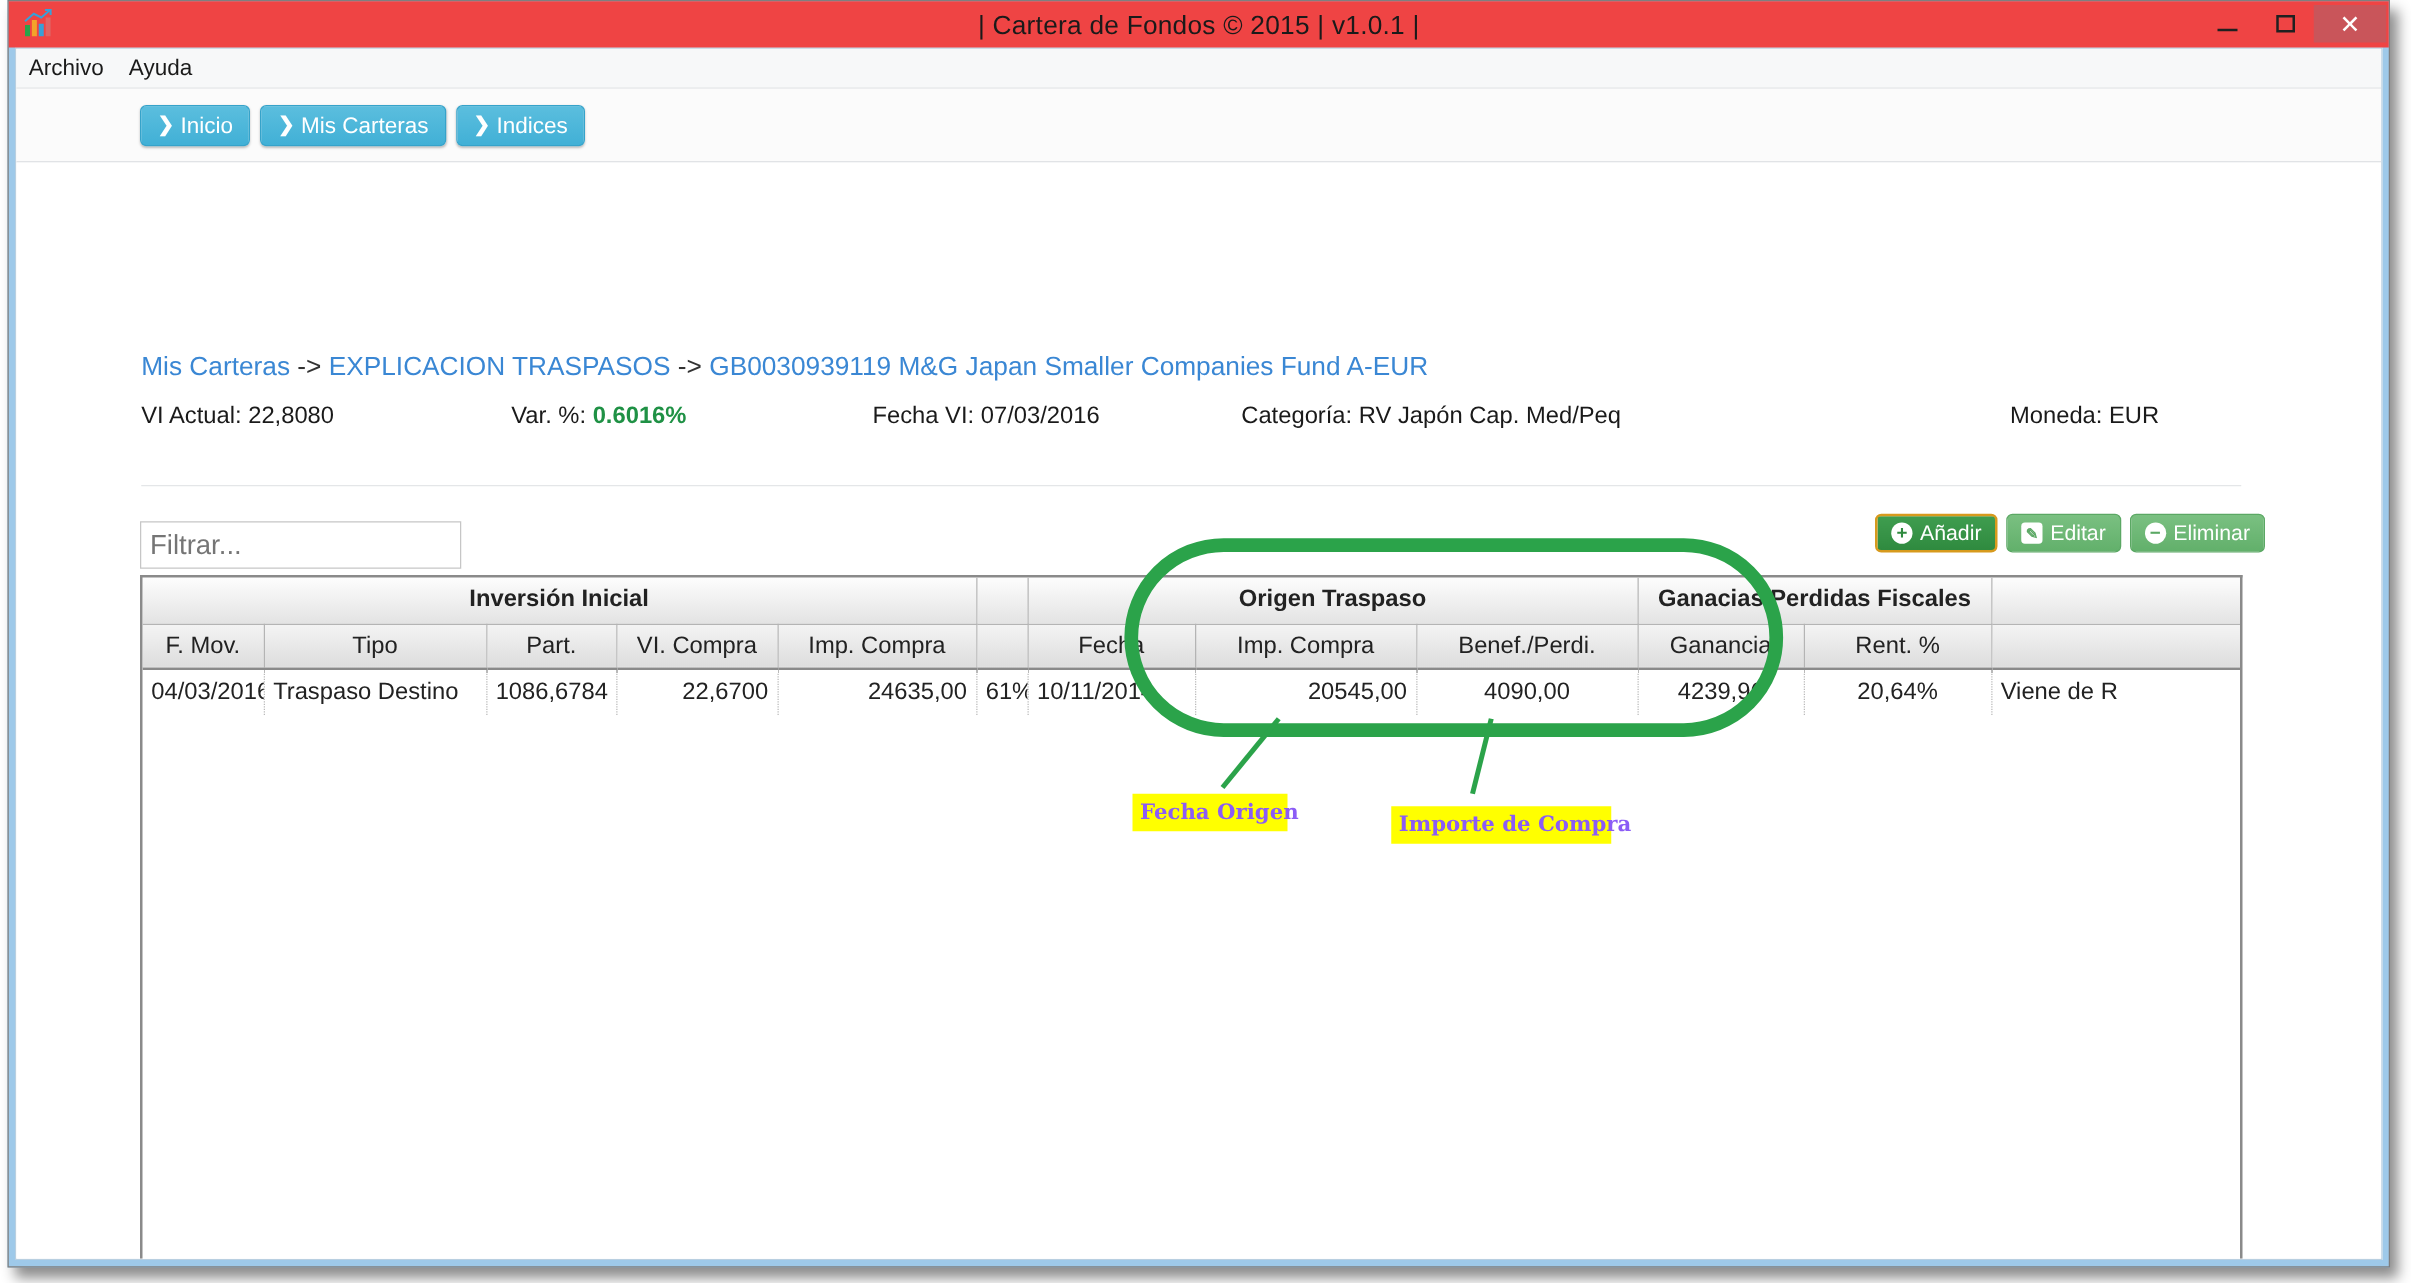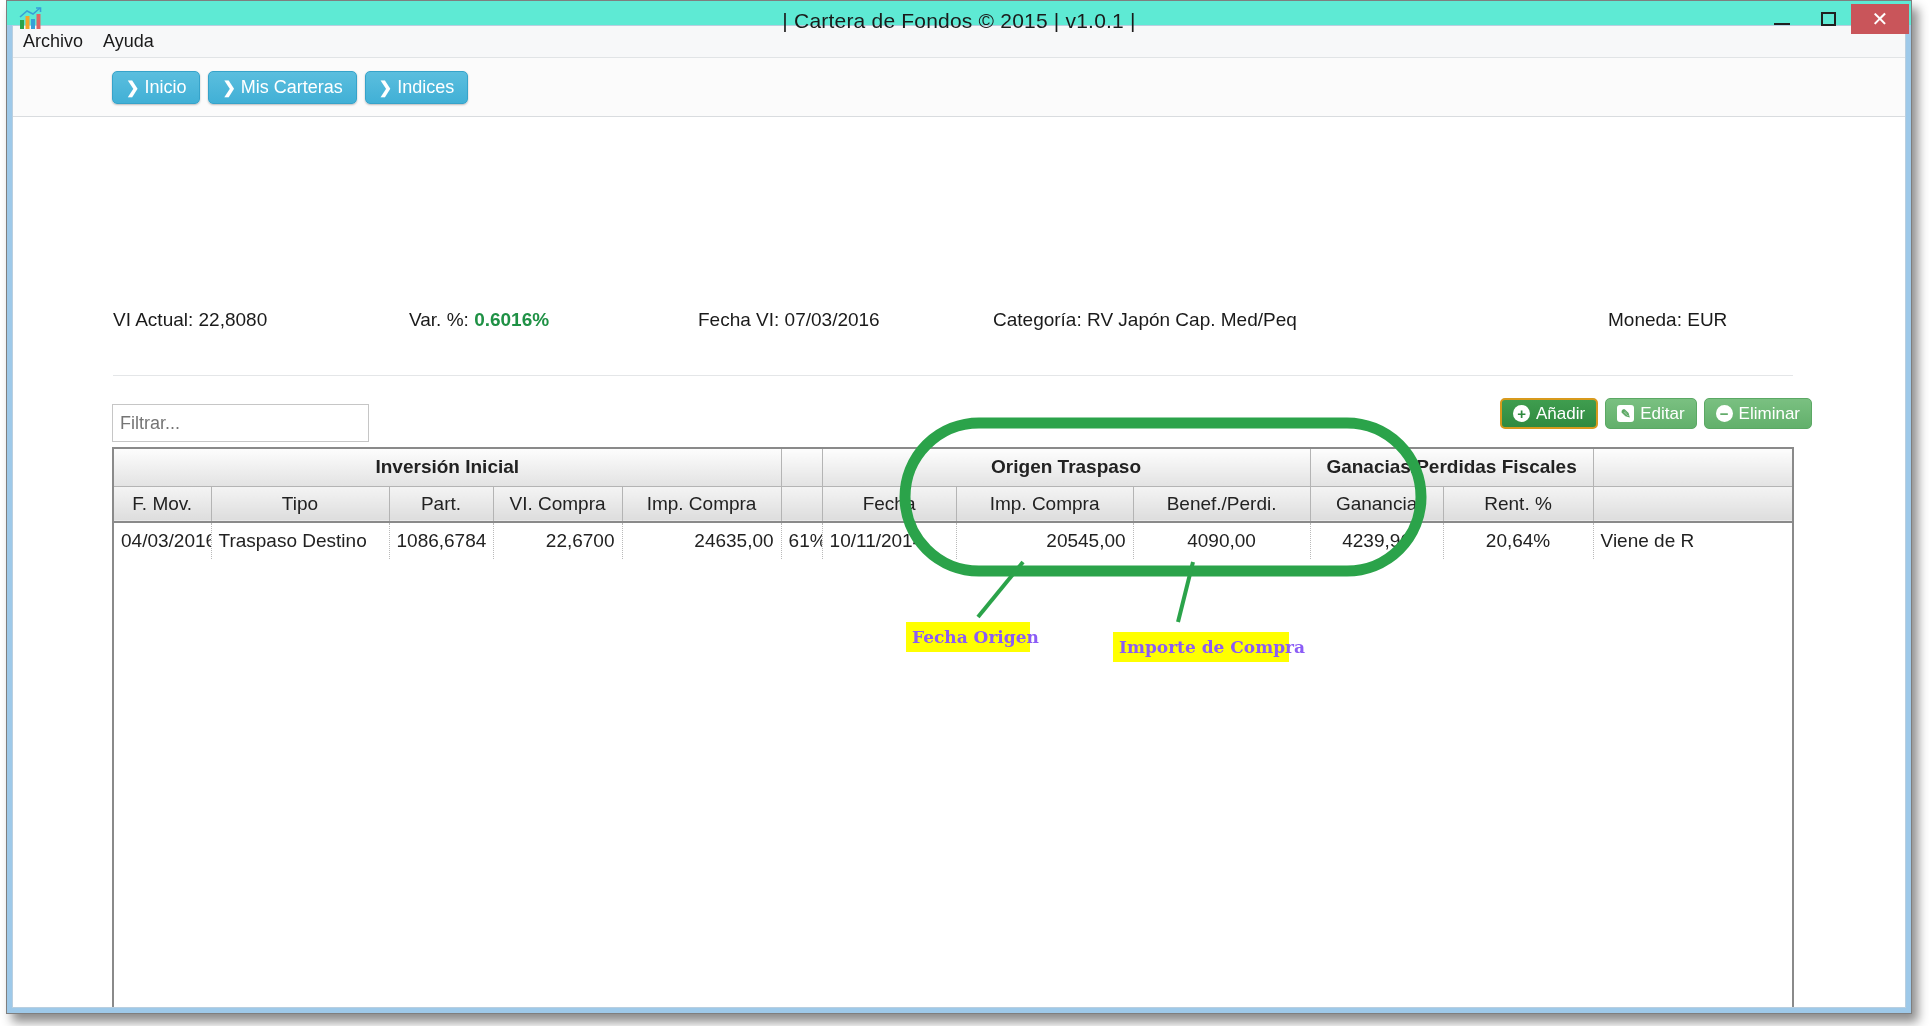--- a/index.html
+++ b/index.html
@@ -24,8 +24,8 @@
 
   
   #titlebar {
-    height: 24px;
-    background: #5eead4;
+    height: 37px;
+    background: #ef4444;
     position: relative;
     flex: 0 0 auto;
     display: flex; align-items: center;

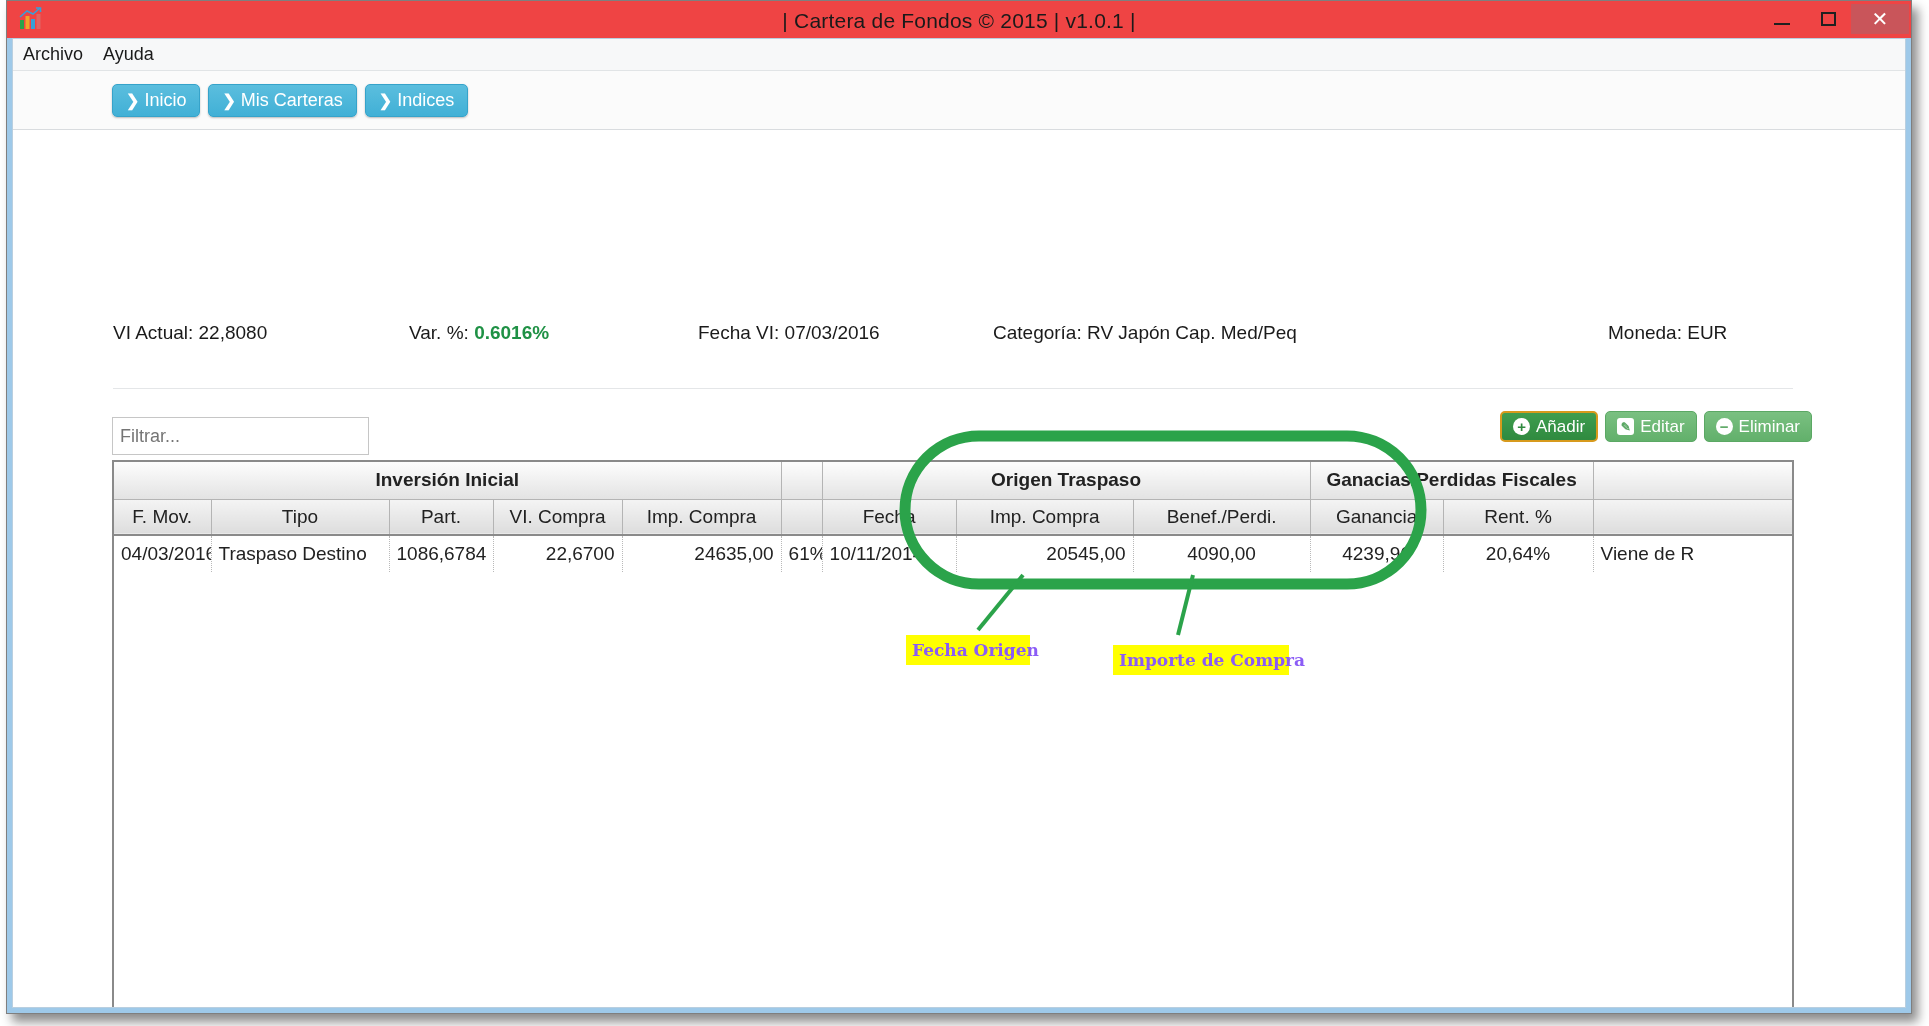--- a/index.html
+++ b/index.html
@@ -294,6 +294,9 @@
 
     <div id="body">
 
+      <div id="breadcrumb">
+        <span class="crumb">Mis Carteras</span><span class="sep"> -&gt; </span><span class="crumb">EXPLICACION TRASPASOS</span><span class="sep"> -&gt; </span><span class="crumb">GB0030939119 M&amp;G Japan Smaller Companies Fund A-EUR</span>
+      </div>
 
       <div id="infoline">
         <span class="info-cell pos-1">VI Actual: 22,8080</span>

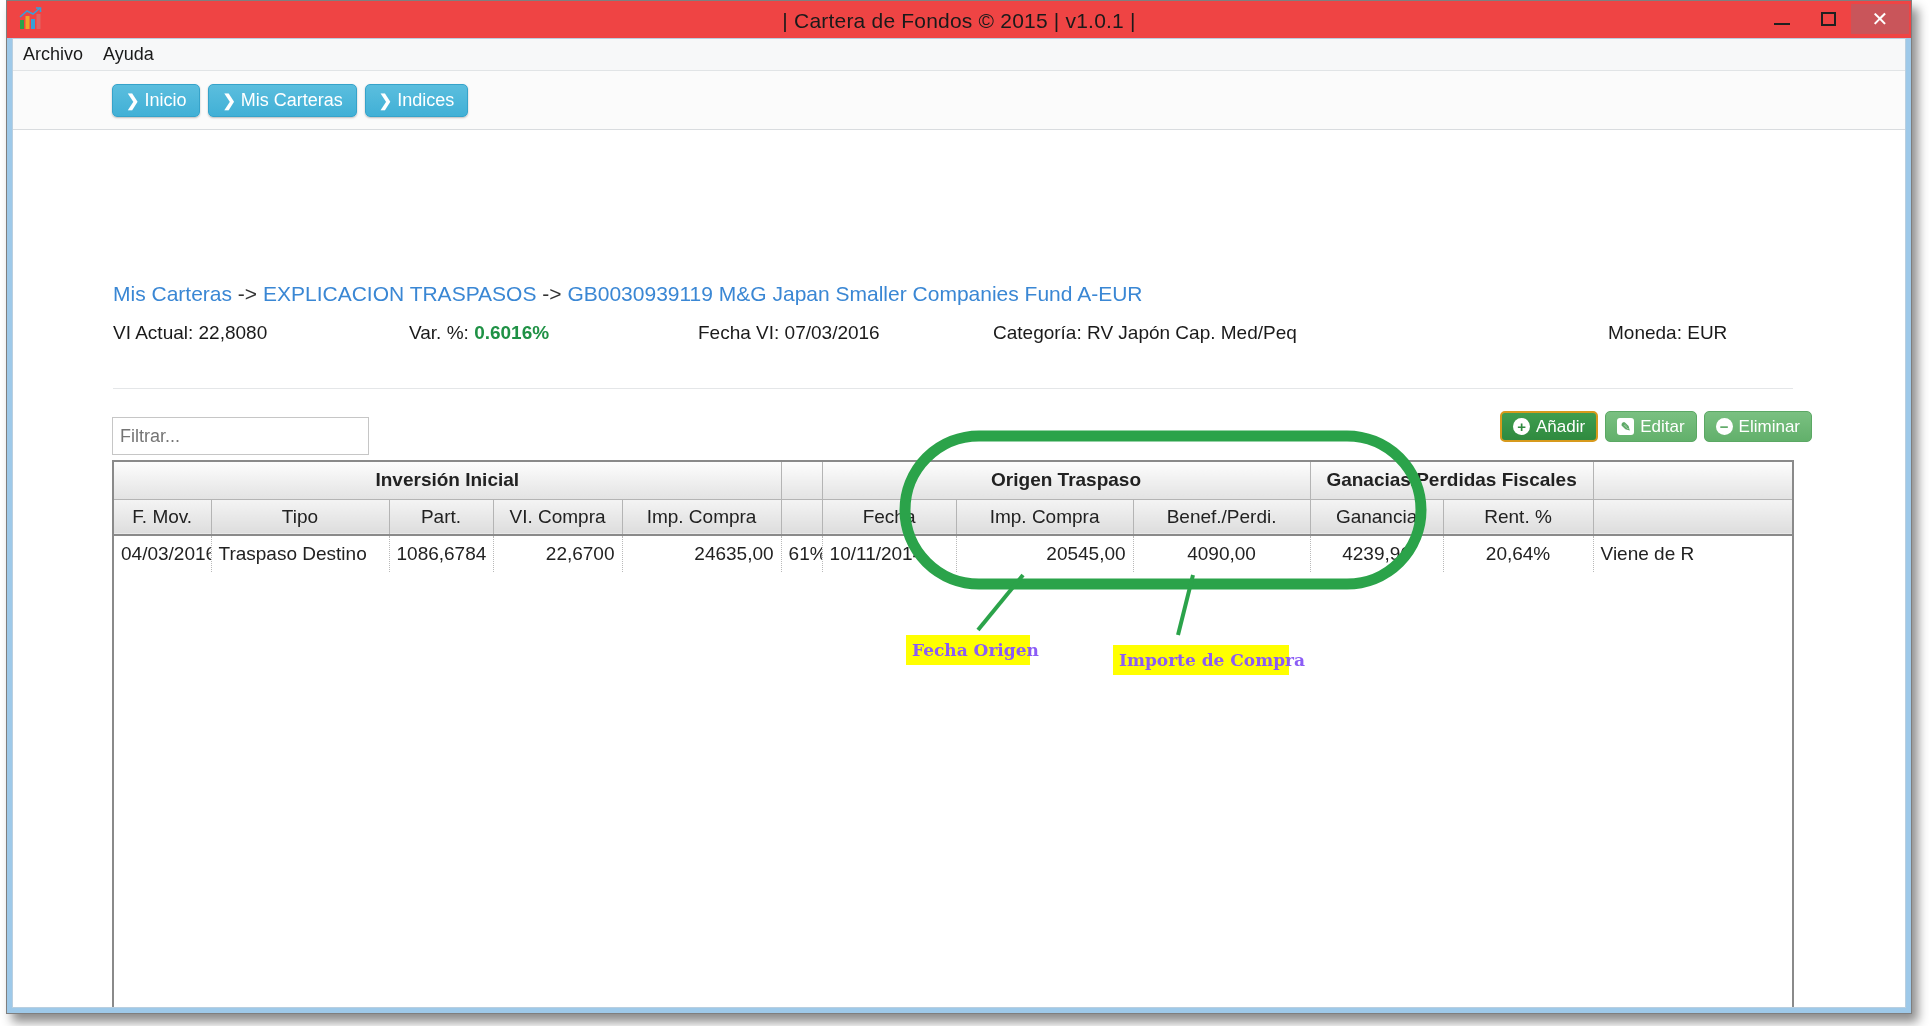--- a/index.html
+++ b/index.html
@@ -146,7 +146,7 @@
     width: 257px; height: 33px;
     border: 1px solid #c6c6c6;
     background: #fff;
-    font-size: 18px; color: #9a9a9a;
+    font-size: 22px; color: #9a9a9a;
     padding: 18px 7px;
     font-family: "Liberation Sans", sans-serif;
     outline: none;

